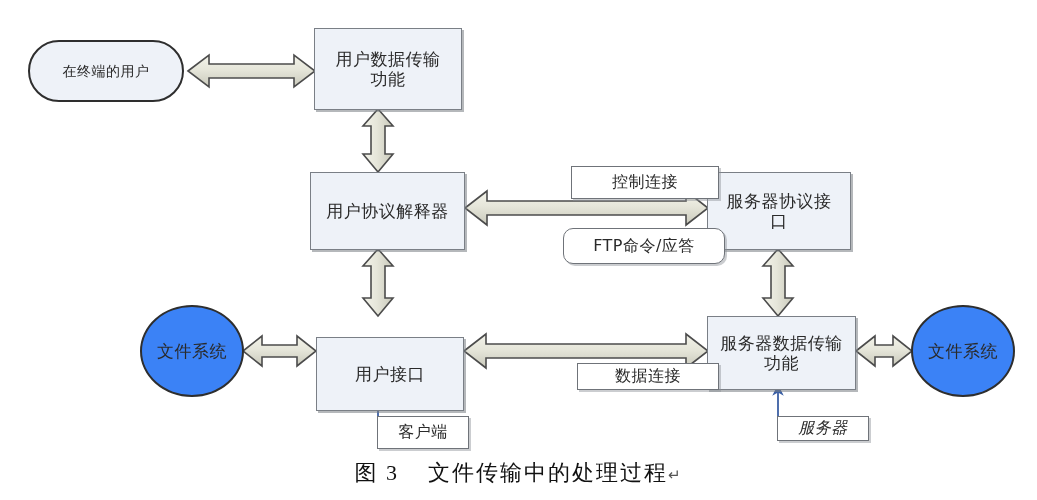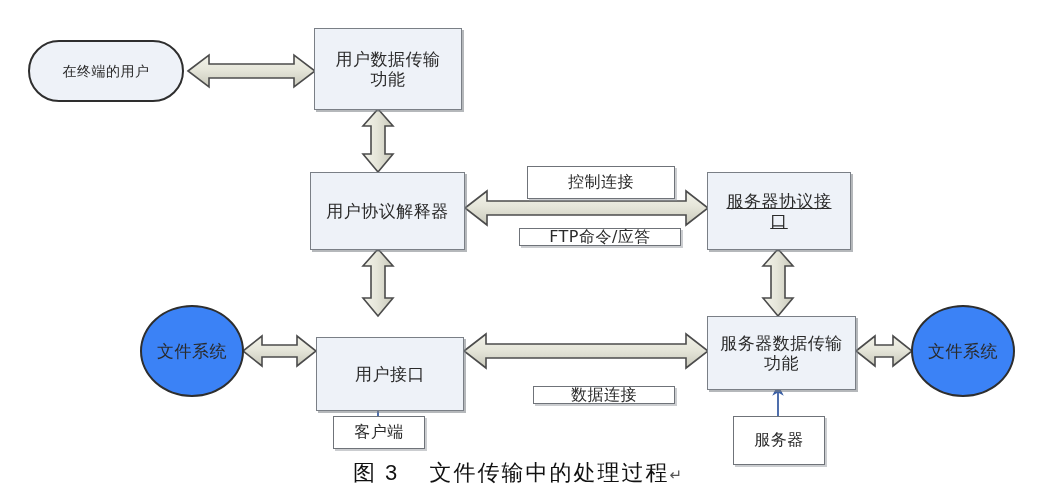--- a/index.html
+++ b/index.html
@@ -31,6 +31,7 @@
     border:1.5px solid #6f7379;
     box-shadow:2px 2px 0 rgba(140,144,150,.45);
     font-size:16px;
+    margin-left:44px;
   }
   .ellipse{
     background:#3b82f6;

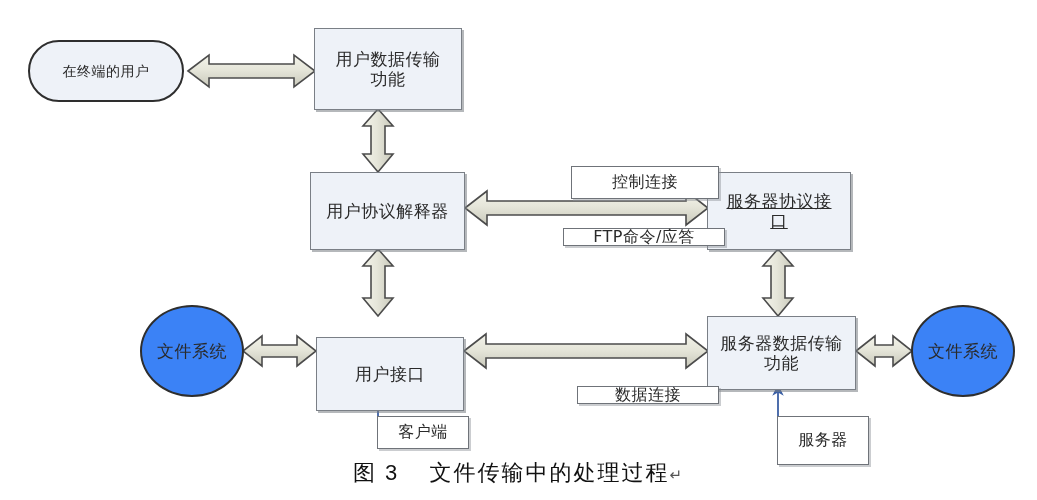--- a/index.html
+++ b/index.html
@@ -115,7 +115,7 @@
     <span>用户数据传输功能</span>
   </div>
 
-  <div class="node rect" style="left:707px;top:172px;width:144px;height:78px;padding:0 12px;text-decoration:underline;">
+  <div class="node rect" style="left:707px;top:172px;width:144px;height:78px;padding:0 12px;">
     <span>服务器协议接口</span>
   </div>
 

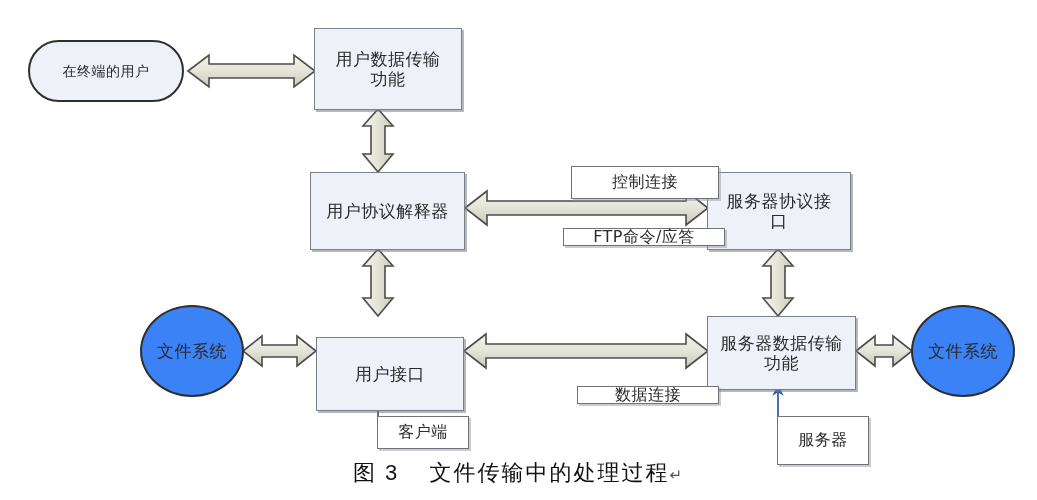--- a/index.html
+++ b/index.html
@@ -139,7 +139,7 @@
     <span>控制连接</span>
   </div>
 
-  <div class="node plainrect" style="left:519px;top:228px;width:162px;height:18px;">
+  <div class="node plainrect" style="left:519px;top:228px;width:162px;height:36px;border-radius:10px;">
     <span>FTP命令/应答</span>
   </div>
 

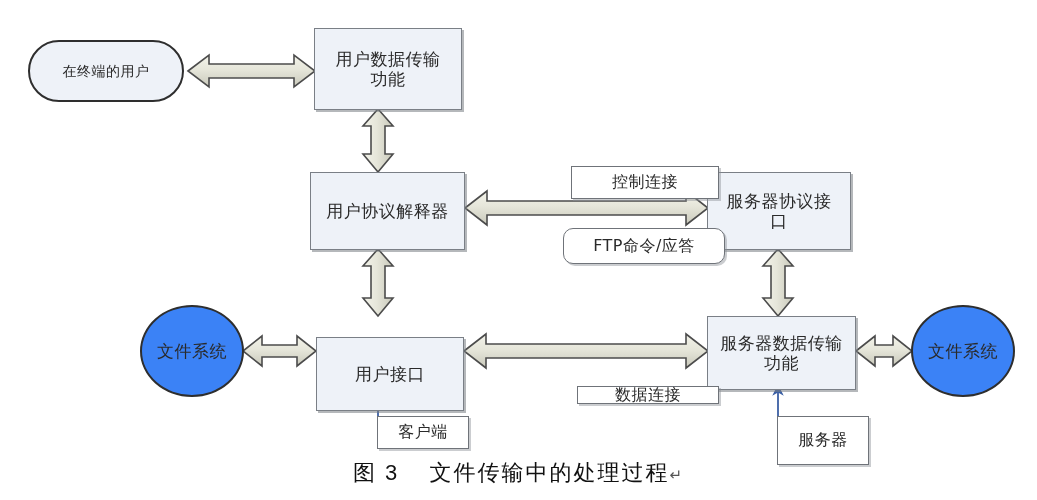--- a/index.html
+++ b/index.html
@@ -143,7 +143,7 @@
     <span>FTP命令/应答</span>
   </div>
 
-  <div class="node plainrect" style="left:533px;top:386px;width:142px;height:18px;">
+  <div class="node plainrect" style="left:533px;top:363px;width:142px;height:27px;">
     <span>数据连接</span>
   </div>
 

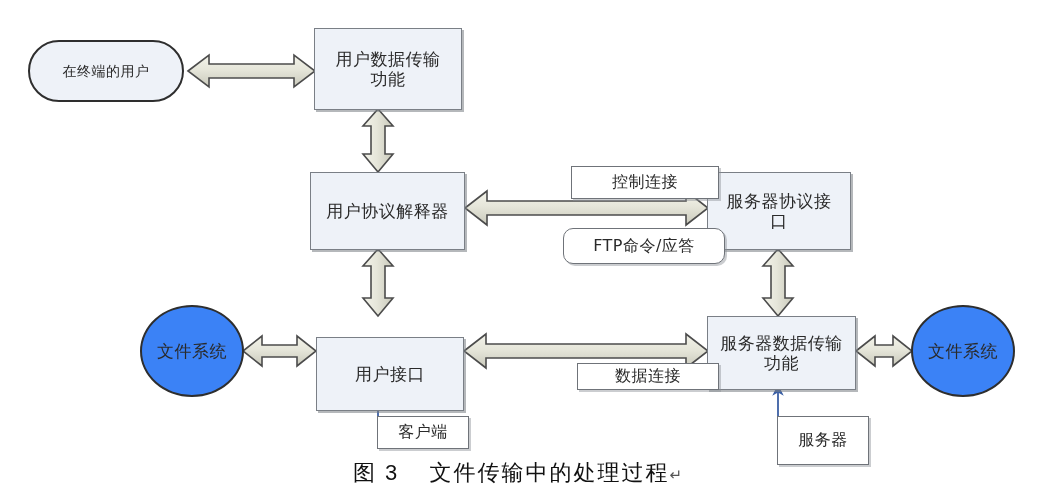--- a/index.html
+++ b/index.html
@@ -151,7 +151,7 @@
     <span>客户端</span>
   </div>
 
-  <div class="node plainrect" style="left:733px;top:416px;width:92px;height:49px;">
+  <div class="node plainrect" style="left:733px;top:416px;width:92px;height:25px;font-style:italic;">
     <span>服务器</span>
   </div>
 

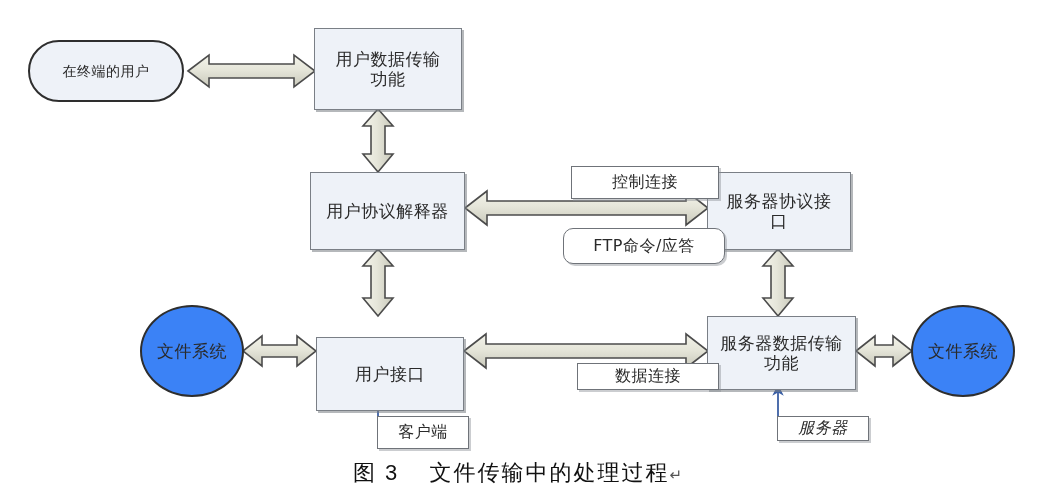--- a/index.html
+++ b/index.html
@@ -52,7 +52,7 @@
     font-size:22px;
     letter-spacing:2px;
     color:#111;
-    font-family:Liberation Sans, sans-serif;
+    font-family:Liberation Serif, serif;
   }
   .caption .pilcrow{font-size:15px;color:#555;}
 </style>

